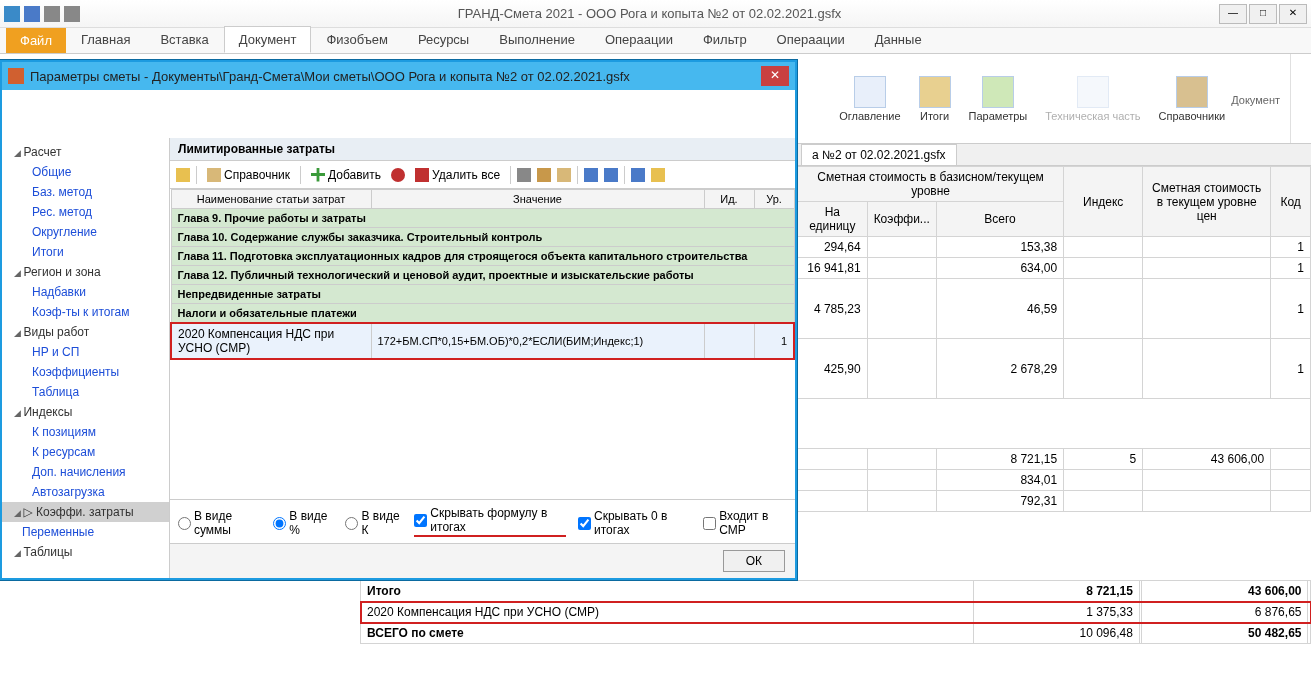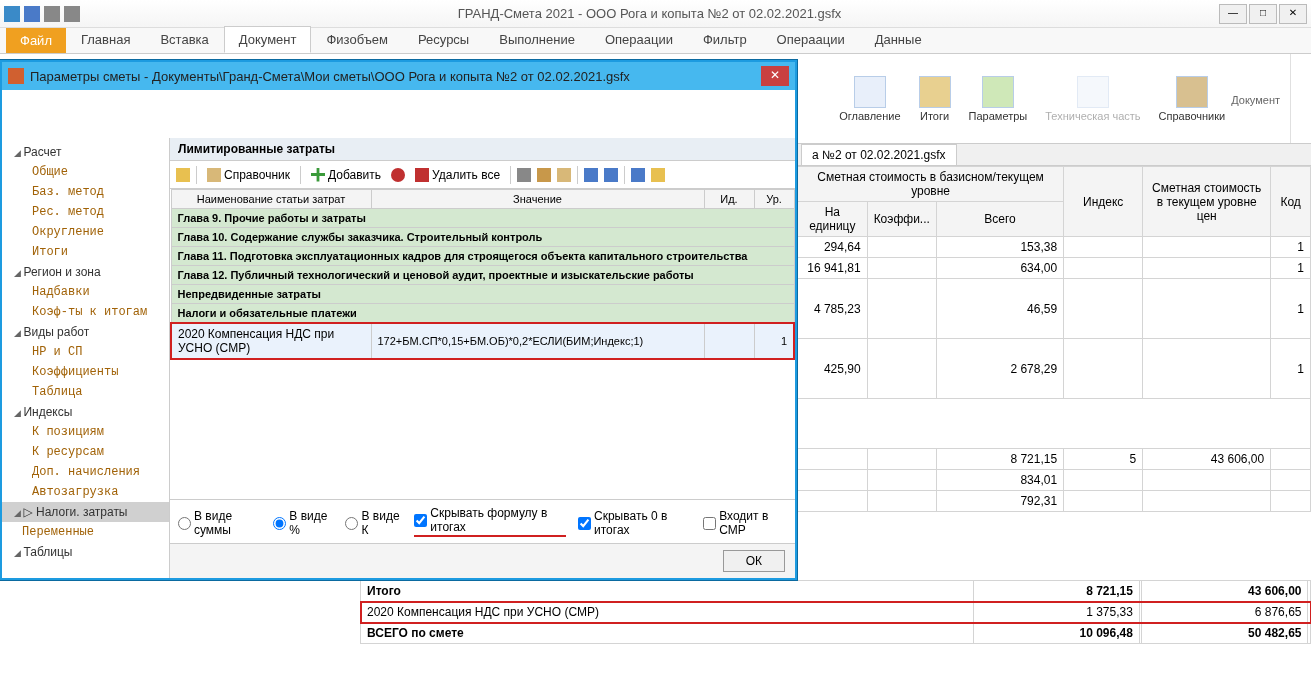--- a/index.html
+++ b/index.html
@@ -34,7 +34,7 @@
 .left-tree { width: 155px; background: #fff; border-right: 1px solid #ccc; padding: 4px 0; overflow: auto; }
 .tree-group { padding: 3px 8px 3px 12px; color: #333; cursor: pointer; }
 .tree-group::before { content: "◢ "; font-size: 9px; color: #666; }
-.tree-item { padding: 3px 8px 3px 30px; color: #a16207; cursor: pointer; font-family: Liberation Mono, monospace; }
+.tree-item { padding: 3px 8px 3px 30px; color: #1d4ed8; cursor: pointer; }
 .tree-group.sel { background: #d0d0d0; }
 
 

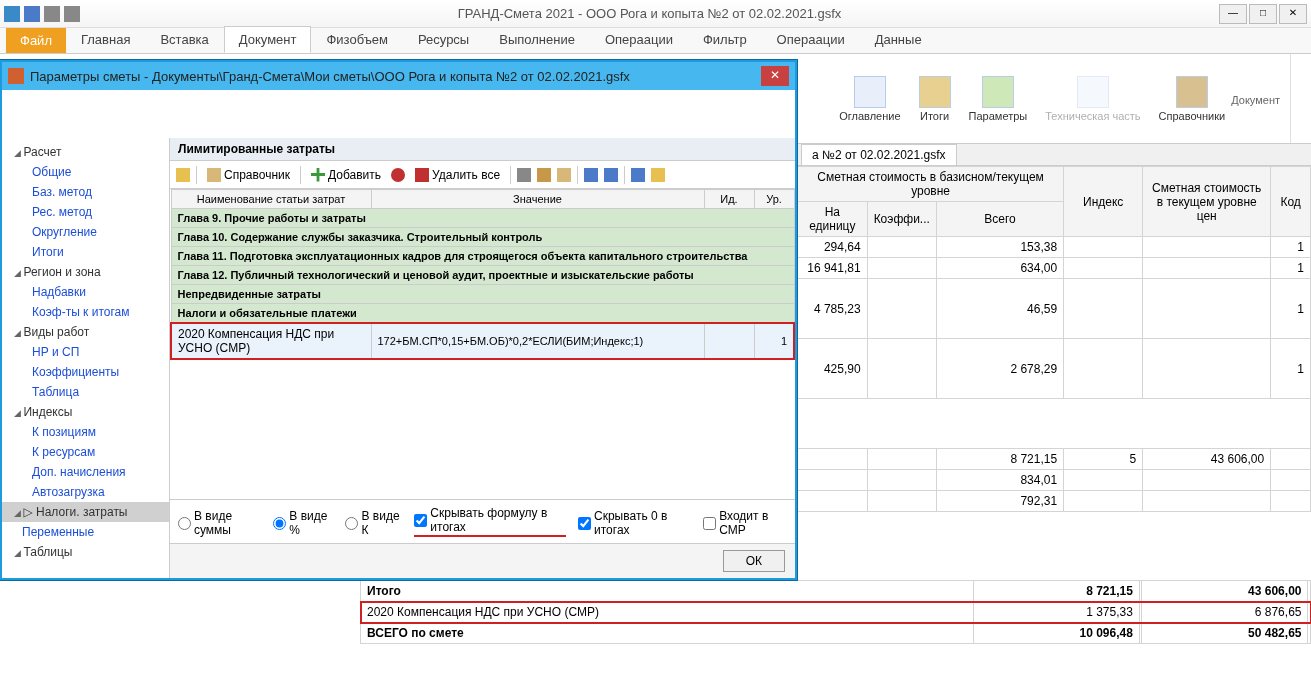--- a/index.html
+++ b/index.html
@@ -286,7 +286,7 @@
       <div class="tree-item">К ресурсам</div>
       <div class="tree-item">Доп. начисления</div>
       <div class="tree-item">Автозагрузка</div>
-      <div class="tree-group sel" style="padding-left:12px">▷ <span>Налоги. затраты</span></div>
+      <div class="tree-group sel" style="padding-left:12px">▷ <span>Коэффи. затраты</span></div>
       <div class="tree-item" style="padding-left:20px">Переменные</div>
       <div class="tree-group" style="padding-left:12px">Таблицы</div>
     </div>

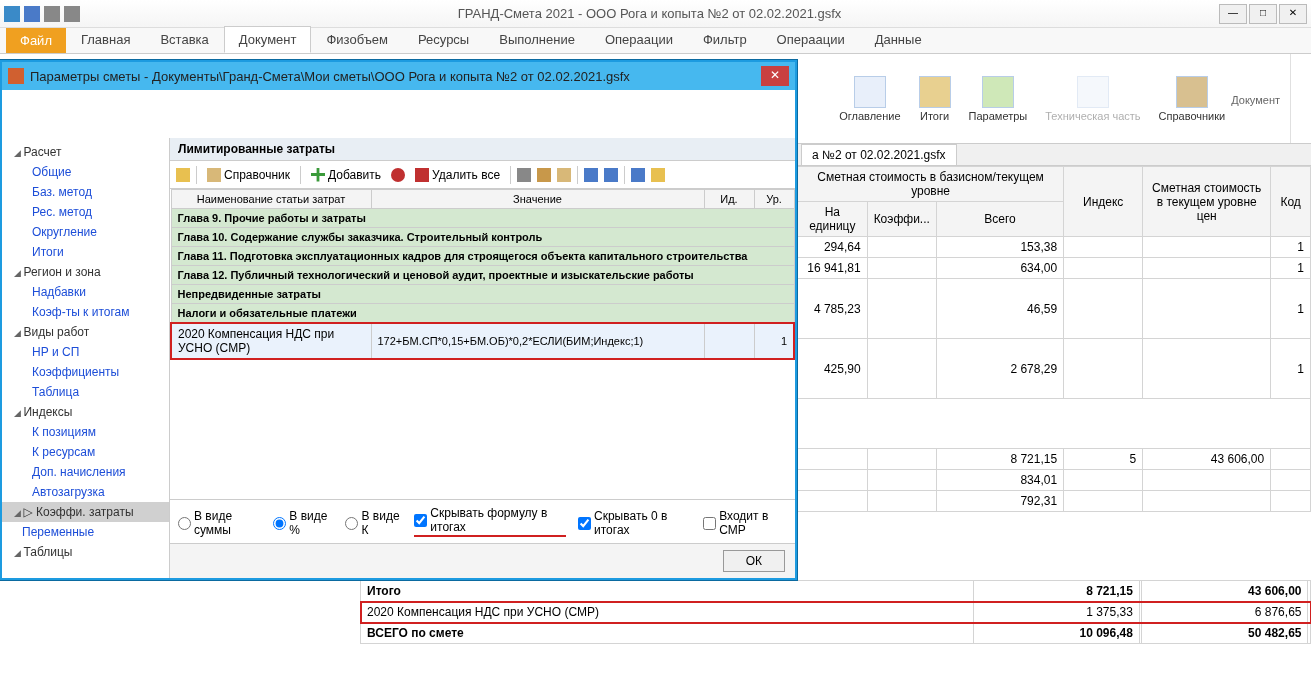--- a/index.html
+++ b/index.html
@@ -250,7 +250,7 @@
         </tr>
     <tr class="total">
           <td class="rlabel" style="border:1px solid #d4d4d4;padding:3px 6px;font-weight:bold">ВСЕГО по смете</td>
-          <td style="border:1px solid #d4d4d4;padding:3px 6px;text-align:right;font-weight:bold">10 096,48</td>
+          <td style="border:1px solid #d4d4d4;padding:3px 6px;text-align:right;font-weight:normal">10 096,48</td>
           <td style="border:1px solid #d4d4d4"></td>
           <td style="border:1px solid #d4d4d4;padding:3px 6px;text-align:right;font-weight:bold">50 482,65</td>
           <td style="border:1px solid #d4d4d4"></td>

